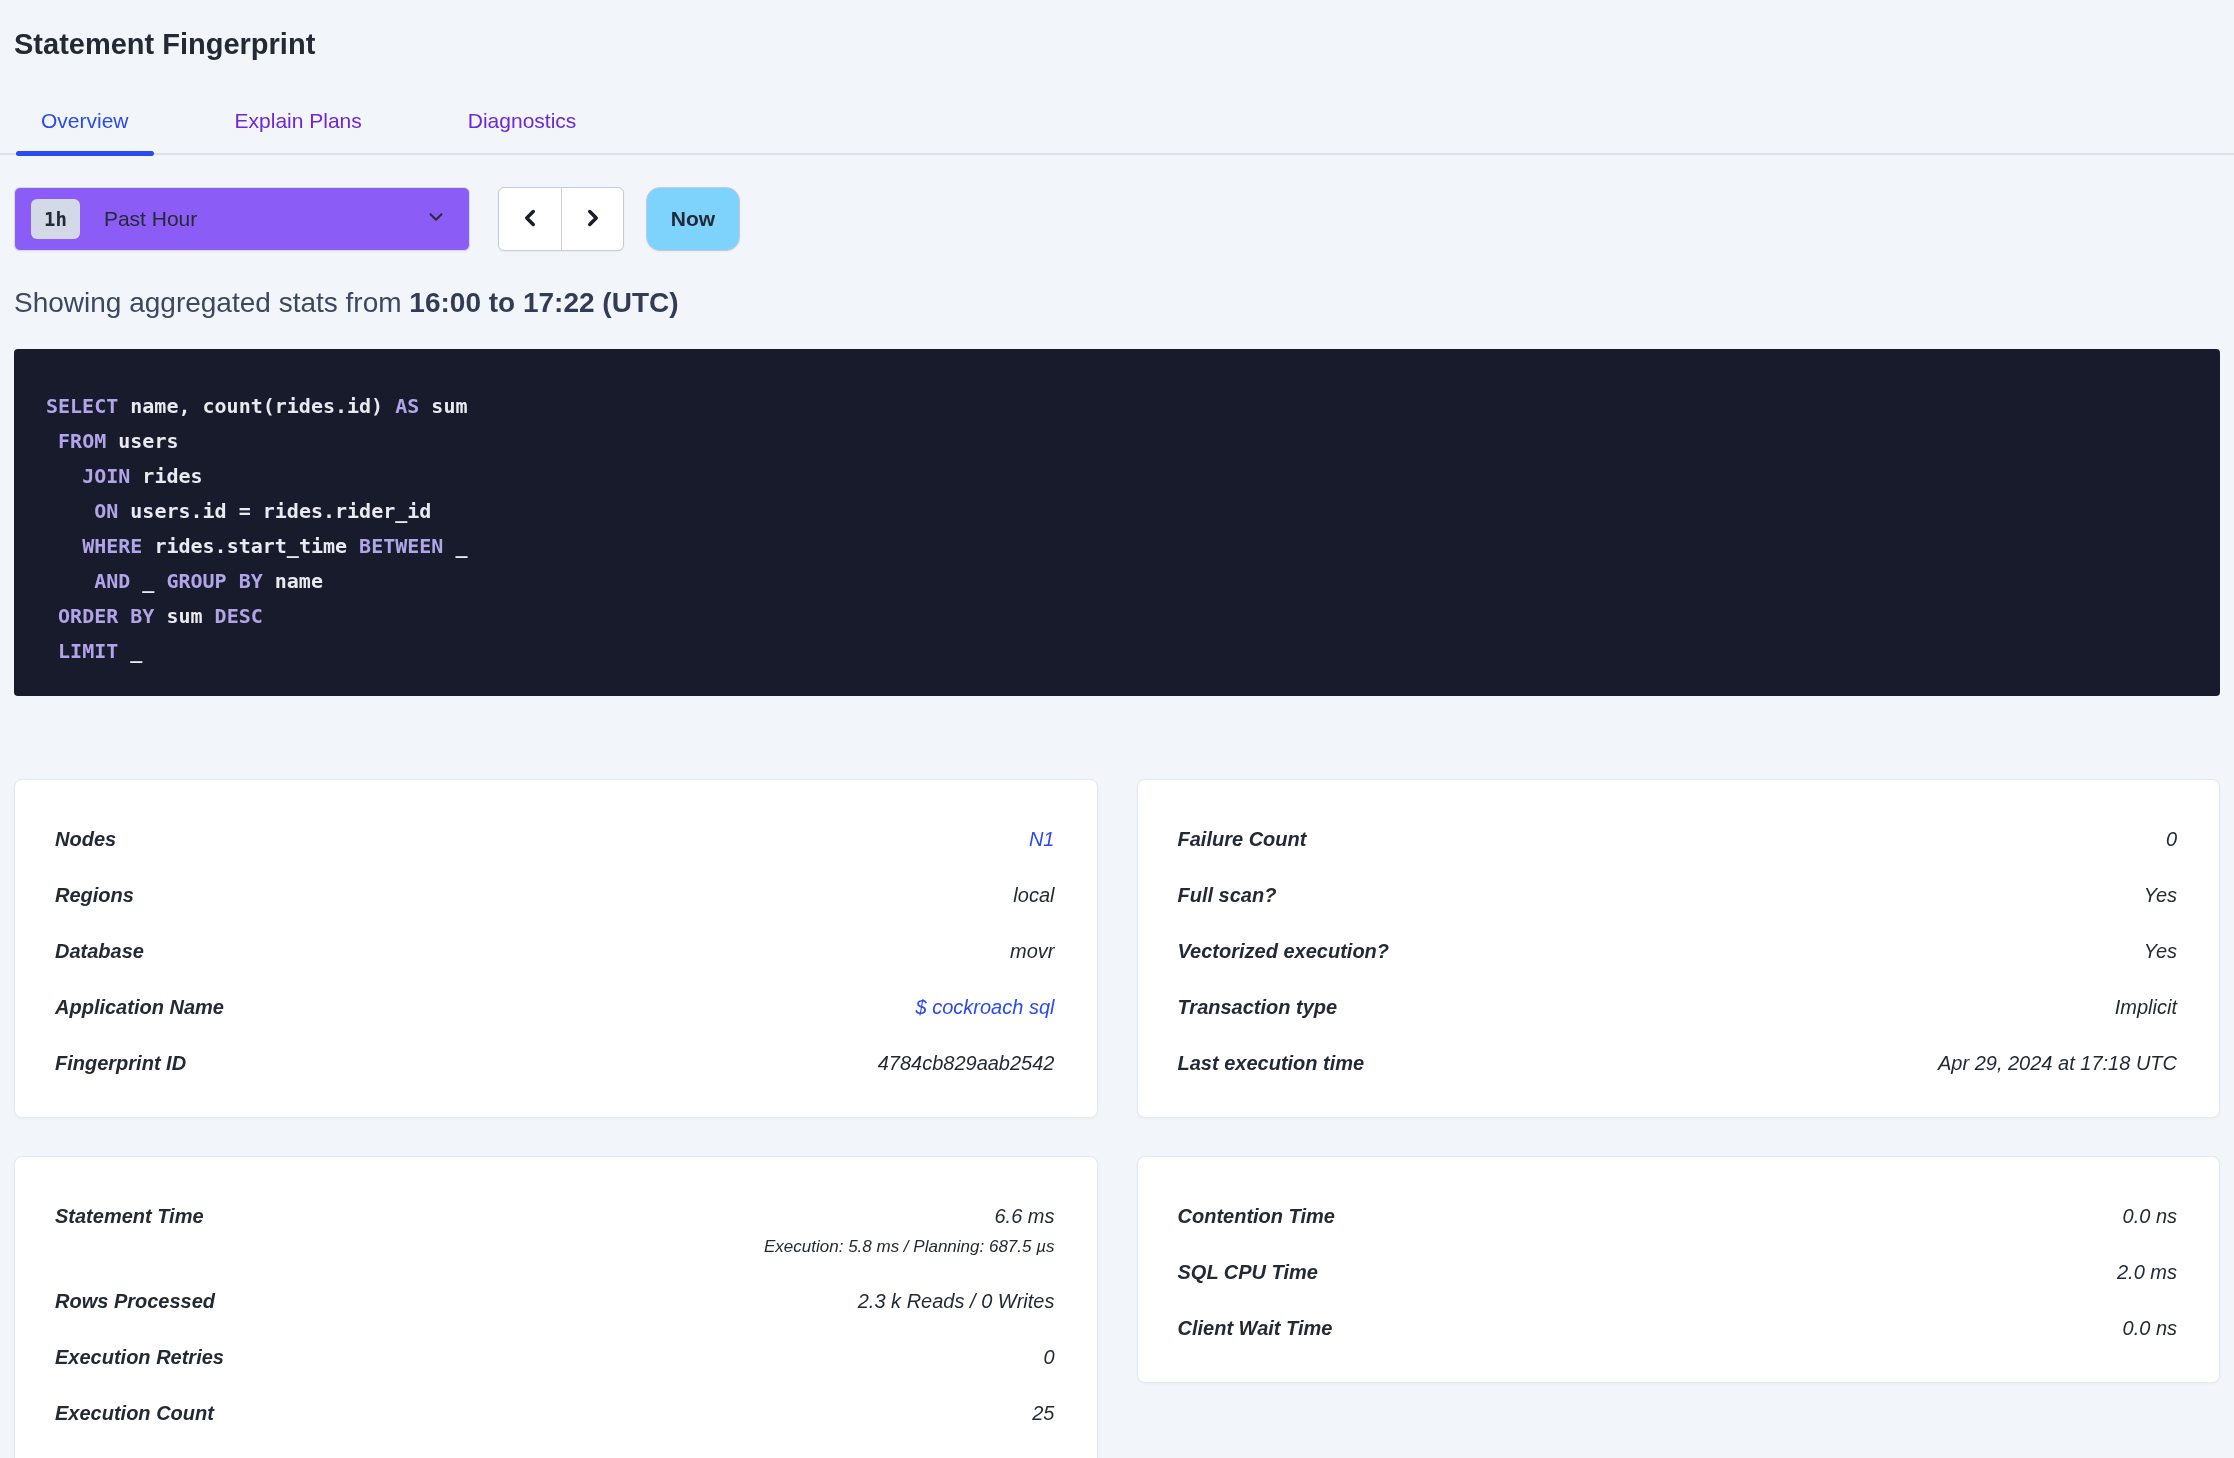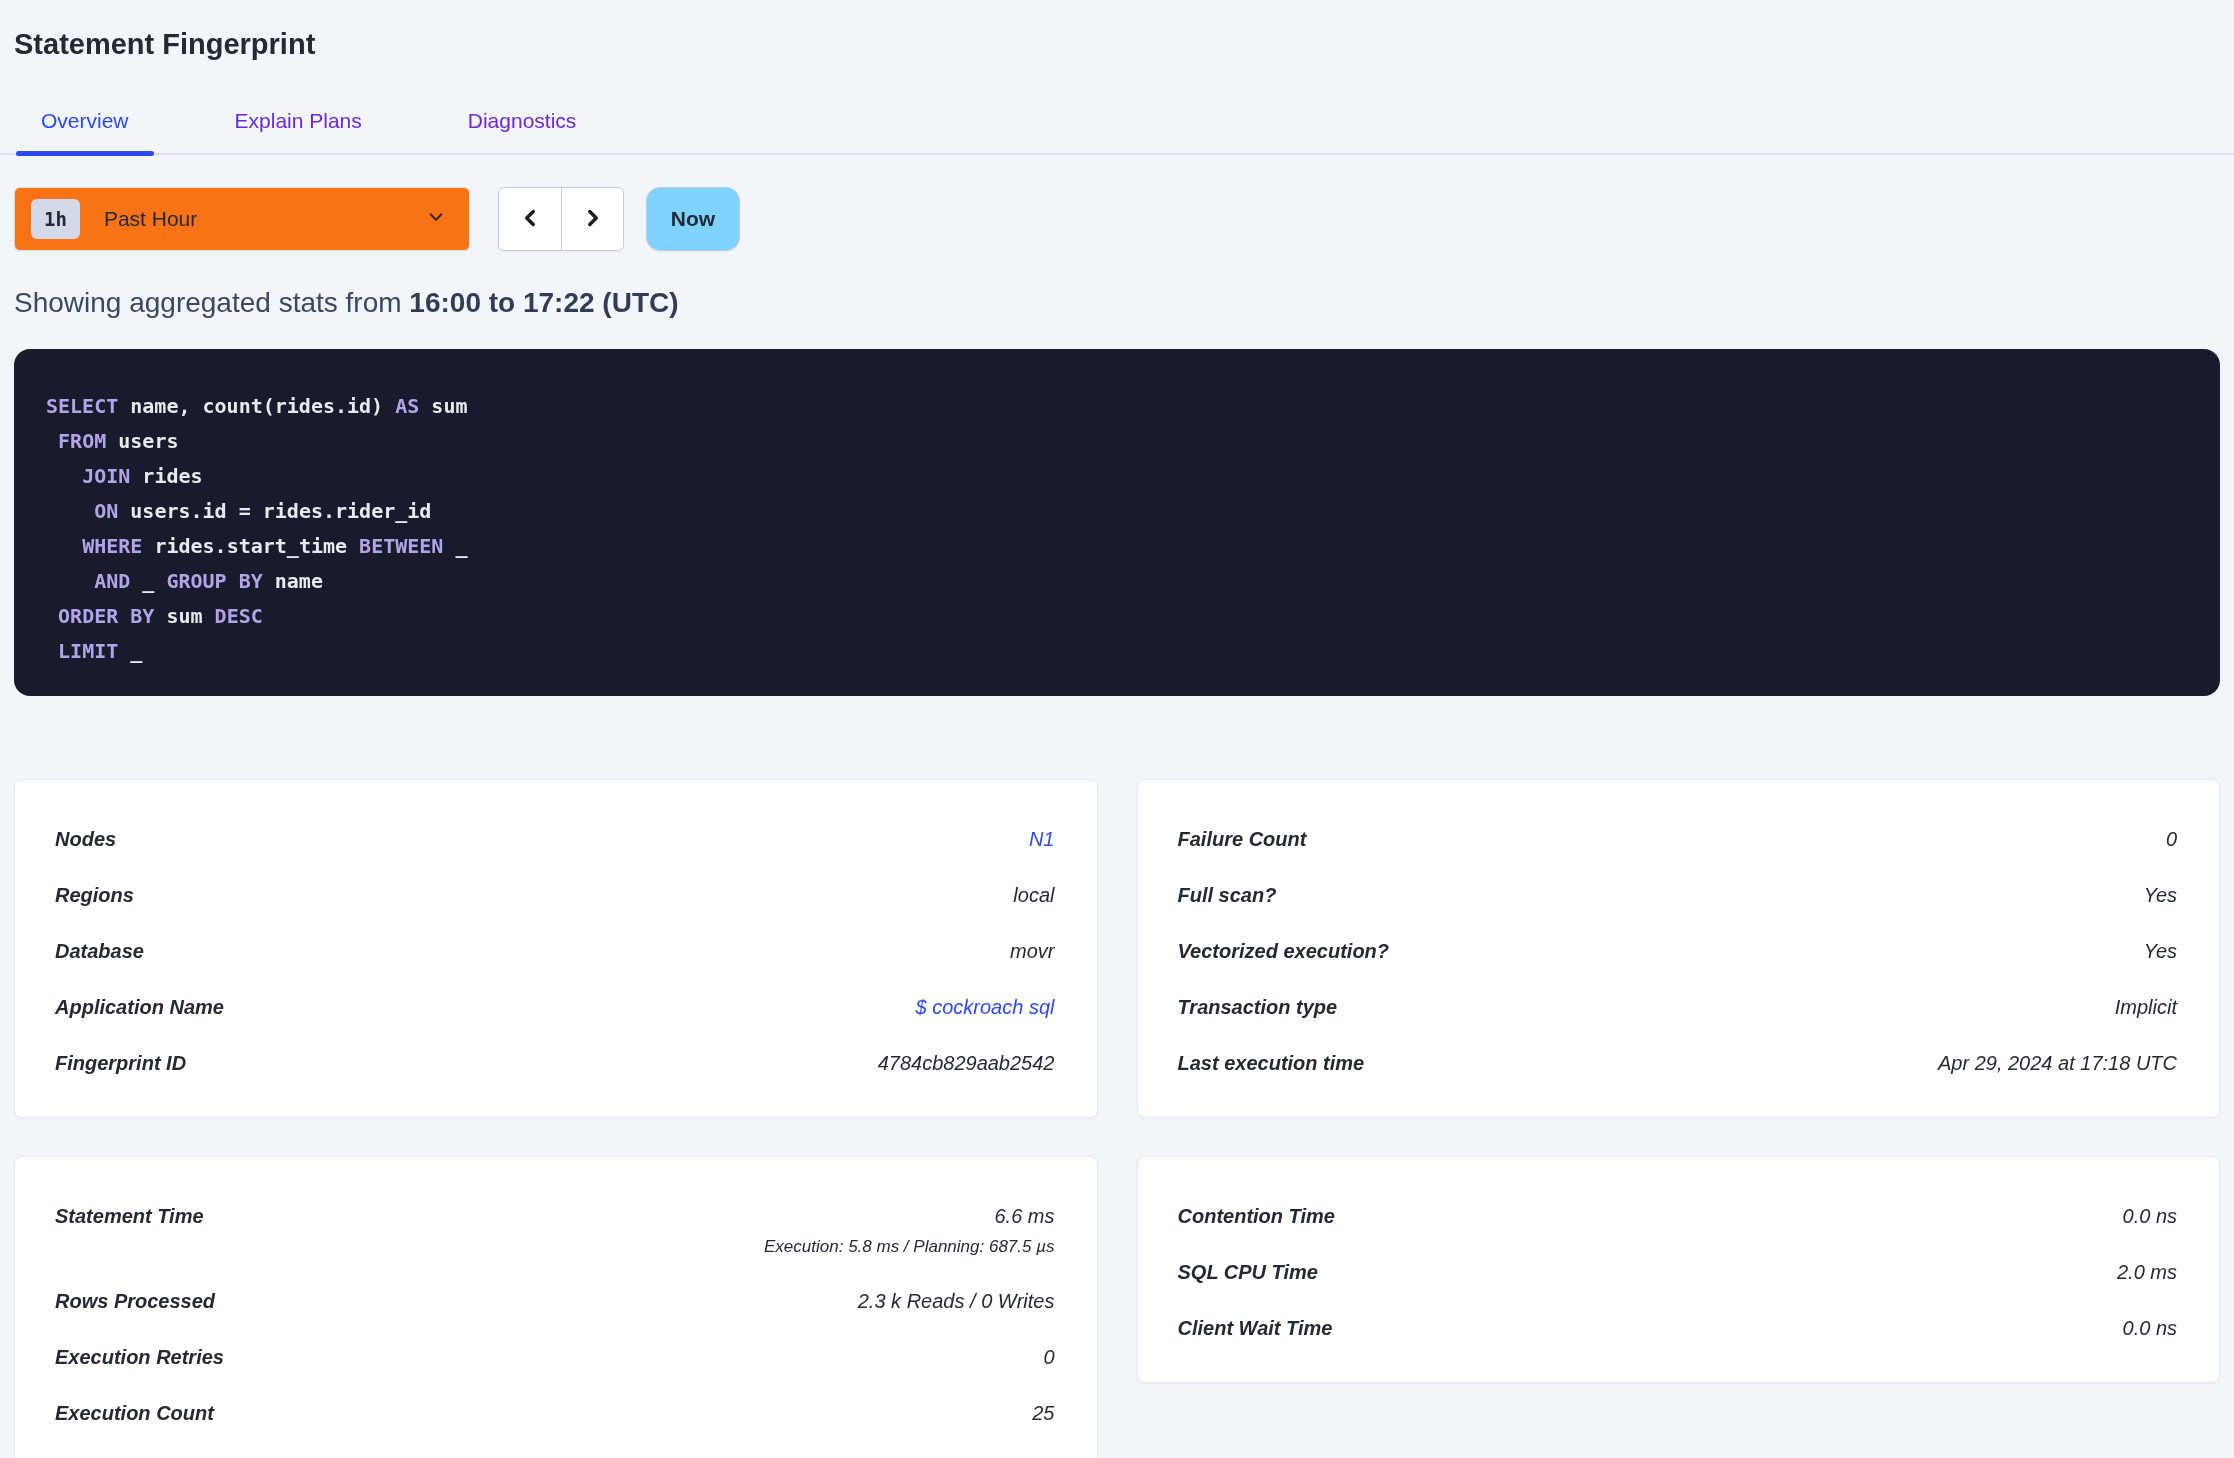--- a/index.html
+++ b/index.html
@@ -54,7 +54,7 @@
   }
   .time-select {
     width: 456px;
-    background: #f97316;
+    background: #8b5cf6;
     border: 1px solid #d9dde7;
     border-radius: 6px;
     display: flex;

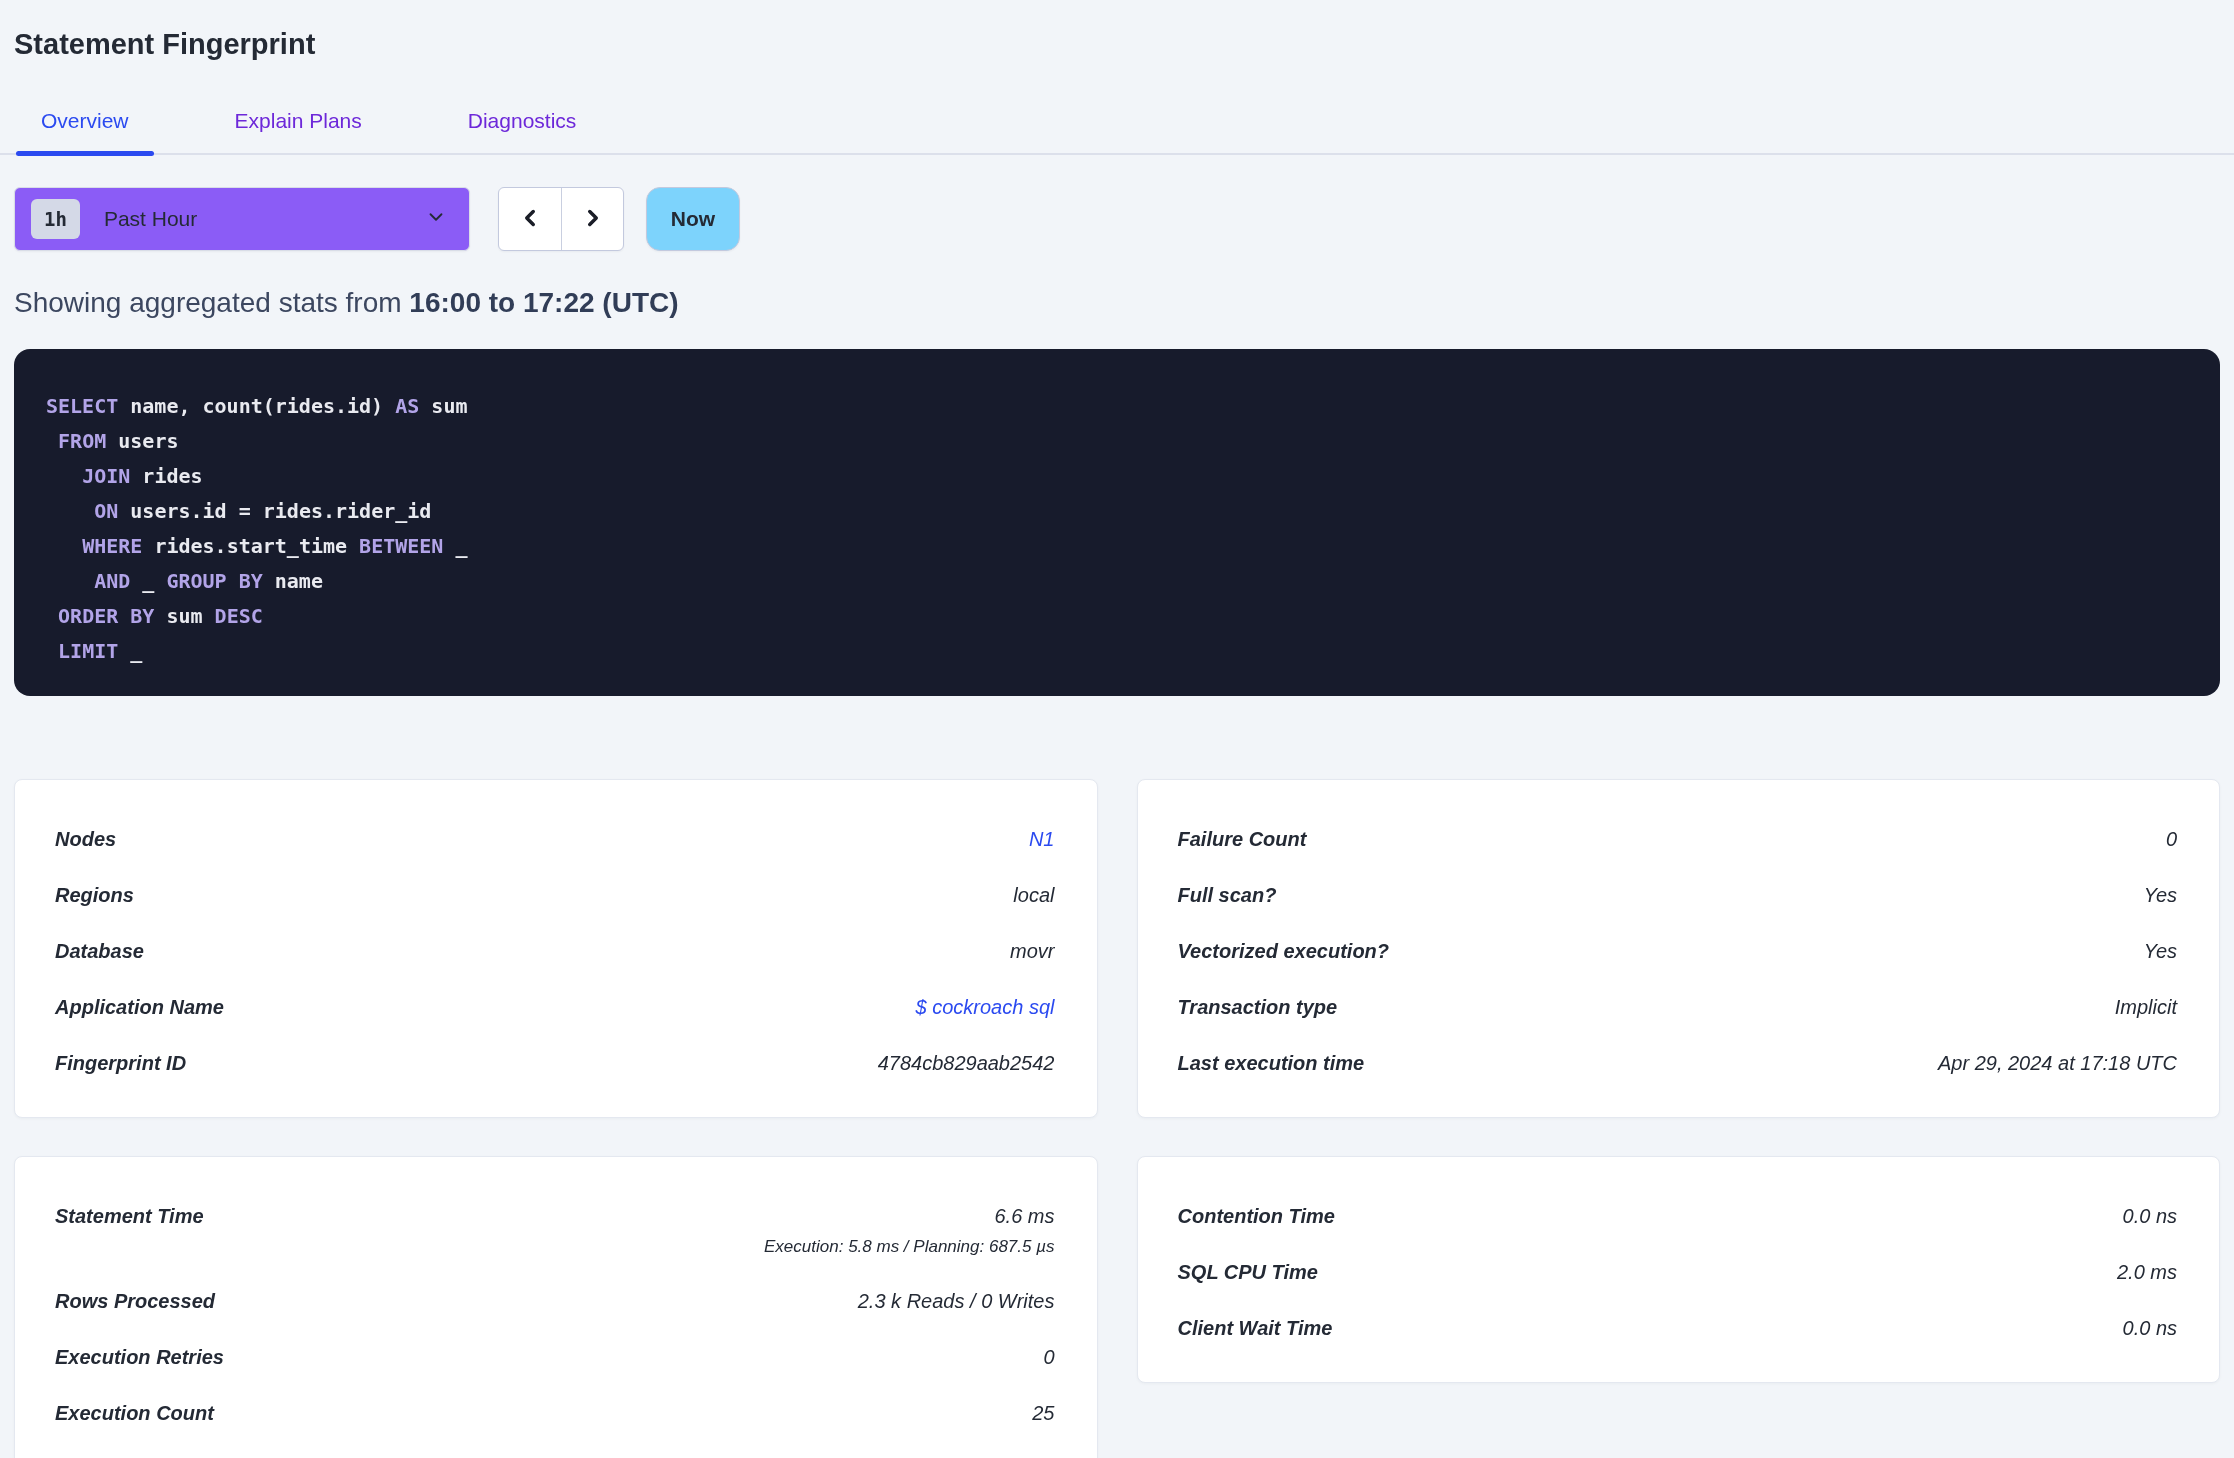--- a/index.html
+++ b/index.html
@@ -119,7 +119,7 @@
   .sql-box {
     margin: 30px 14px 0 14px;
     background: #171b2c;
-    border-radius: 16px;
+    border-radius: 4px;
     padding: 40px 30px 14px 32px;
     font-family: "DejaVu Sans Mono", monospace;
     font-size: 20px;

